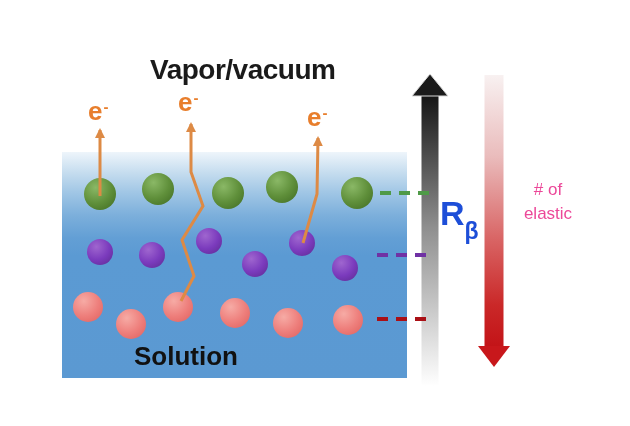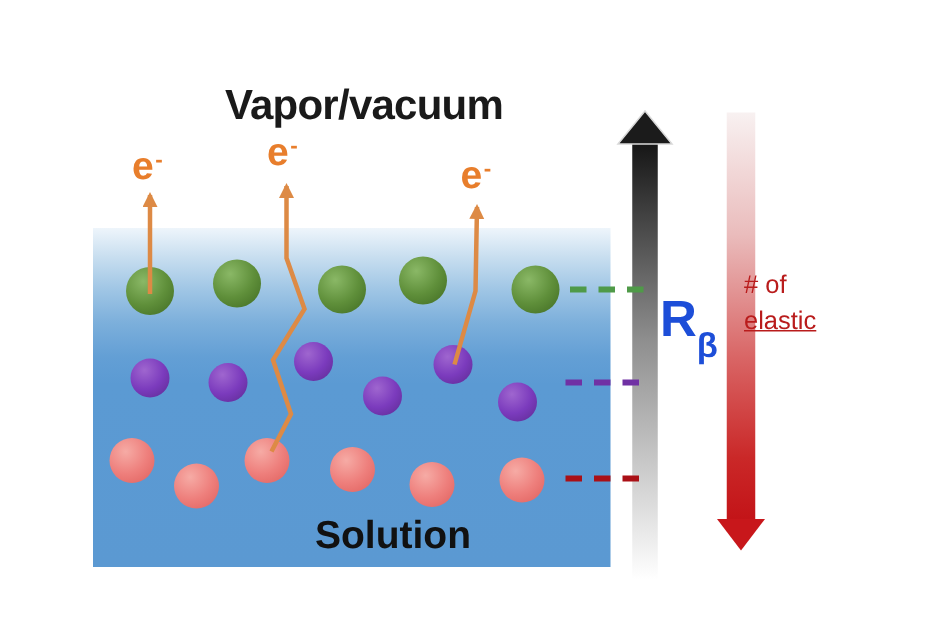--- a/index.html
+++ b/index.html
@@ -24,7 +24,7 @@
   .e3{left:307px;top:103px}
   .r-beta{left:440px;top:196px;font-size:34px;font-weight:bold;color:#1d4ed8;line-height:1}
   .r-beta sub{font-size:23px;position:relative;top:6px}
-  .collisions{left:496px;top:178px;width:104px;font-size:17px;line-height:24px;color:#b91c1c}
+  .collisions{left:496px;top:178px;width:104px;text-align:center;font-size:17px;line-height:24px;color:#ec4899}
   .collisions .u{text-decoration:underline}
 </style>
 </head>

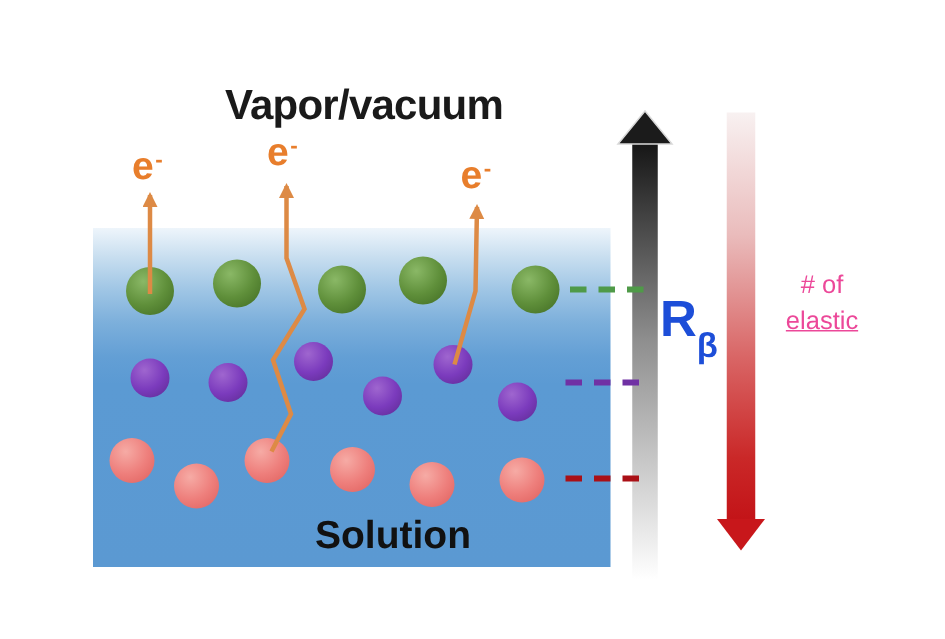--- a/index.html
+++ b/index.html
@@ -25,7 +25,7 @@
   .r-beta{left:440px;top:196px;font-size:34px;font-weight:bold;color:#1d4ed8;line-height:1}
   .r-beta sub{font-size:23px;position:relative;top:6px}
   .collisions{left:496px;top:178px;width:104px;text-align:center;font-size:17px;line-height:24px;color:#ec4899}
-  .collisions .u{text-decoration:underline}
+  .collisions .u{}
 </style>
 </head>
 <body>

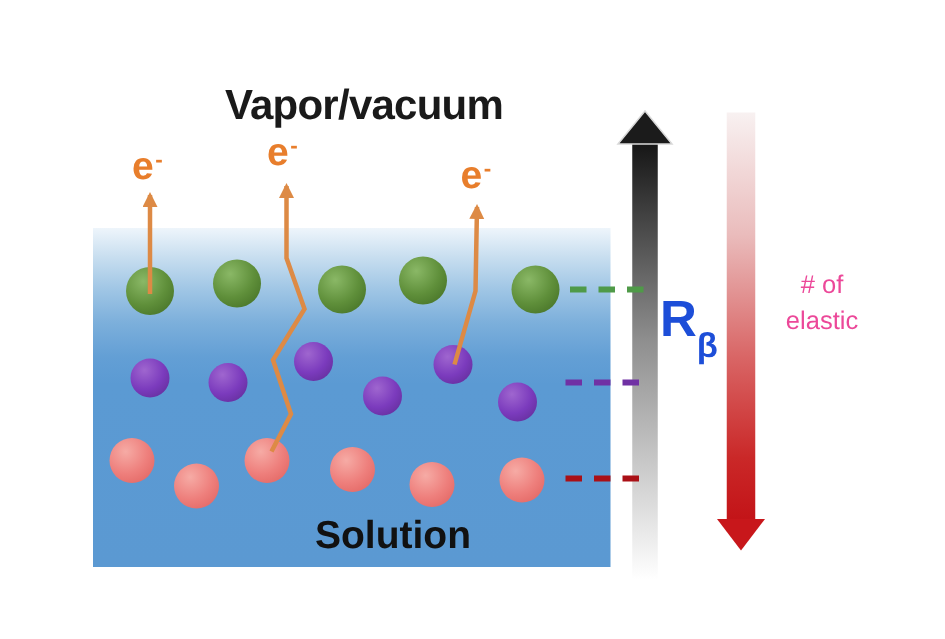--- a/index.html
+++ b/index.html
@@ -16,7 +16,7 @@
 
   .label{position:absolute;z-index:4}
   .title{left:150px;top:54px;width:185px;text-align:right;font-size:28px;font-weight:bold;color:#1a1a1a;letter-spacing:-0.5px}
-  .solution-label{left:134px;top:341px;width:180px;text-align:right;font-size:26px;font-weight:bold;color:#111}
+  .solution-label{left:134px;top:341px;width:180px;text-align:left;font-size:26px;font-weight:bold;color:#111}
   .e-label{font-size:26px;font-weight:bold;color:#e87e2c;line-height:1}
   .e-label sup{font-size:15px;position:relative;top:2px;left:1px}
   .e1{left:88px;top:97px}

